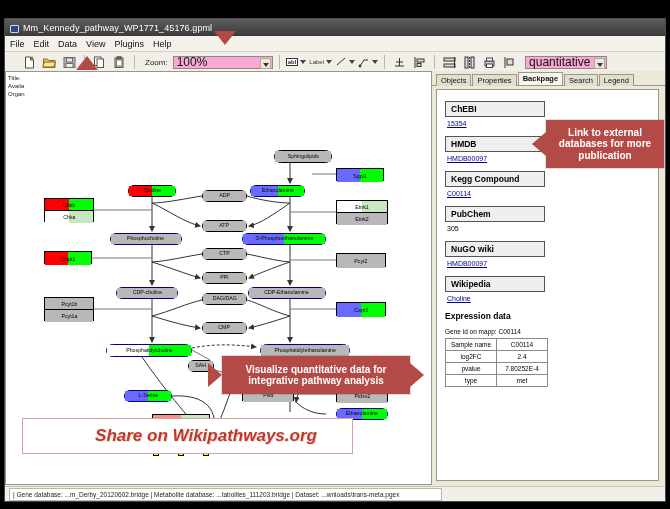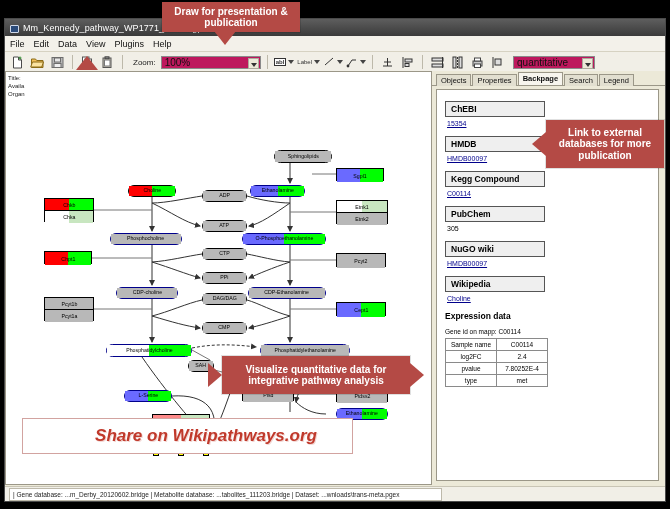--- a/index.html
+++ b/index.html
@@ -555,7 +555,6 @@
     </div>
   </div>
 
-  <div class="callout" style="left:162px;top:2px;width:138px;height:30px;font-size:10px;">Draw for presentation &amp; publication</div>
   <div class="arrow down" style="left:214px;top:31px;"></div>
 
   <div class="arrow up" style="left:76px;top:56px;"></div>

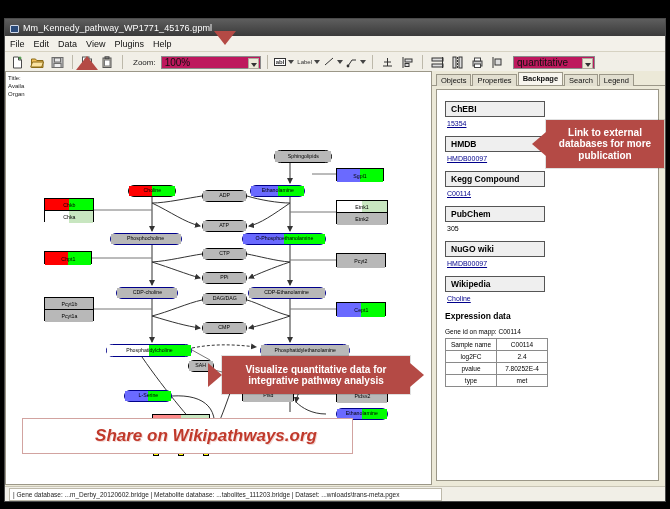--- a/index.html
+++ b/index.html
@@ -21,7 +21,7 @@
   .menubar span{cursor:default;}
 
   .toolbar{height:20px;background:#f1efe7;border-bottom:1px solid #c9c5b5;
-           display:flex;align-items:center;padding-left:4px;gap:3px;text-align:right;}
+           display:flex;align-items:center;padding-left:16px;gap:3px;text-align:right;}
   .tbtn{width:15px;height:15px;position:relative;border:1px solid transparent;border-radius:2px;}
   .tsep{width:1px;height:14px;background:#bdb9aa;margin:0 3px;}
   .zoomlabel{font-size:8px;color:#222;margin:0 2px 0 4px;}

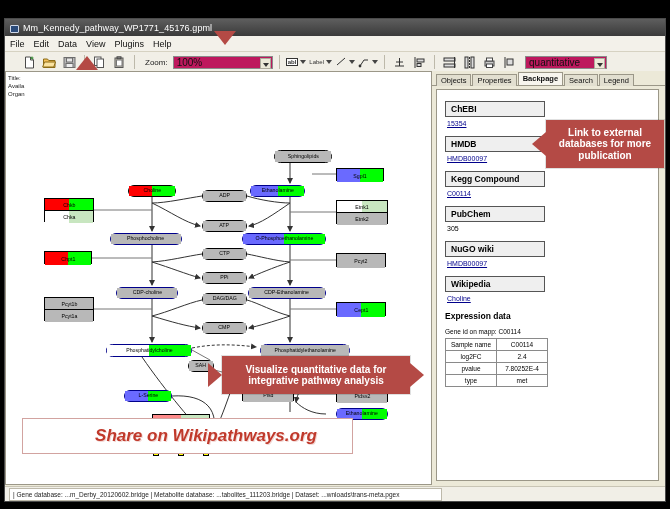--- a/index.html
+++ b/index.html
@@ -25,8 +25,8 @@
   .tbtn{width:15px;height:15px;position:relative;border:1px solid transparent;border-radius:2px;}
   .tsep{width:1px;height:14px;background:#bdb9aa;margin:0 3px;}
   .zoomlabel{font-size:8px;color:#222;margin:0 2px 0 4px;}
-  .combo{height:13px;background:#be185d;border:1px solid #8a8a8a;display:flex;align-items:center;
-         font-size:10px;padding-left:3px;color:#111;position:relative;box-sizing:border-box;}
+  .combo{height:13px;background:#f9a8d4;border:1px solid #8a8a8a;display:flex;align-items:center;
+         font-size:12px;padding-left:3px;color:#111;position:relative;box-sizing:border-box;}
   .combo .arw{position:absolute;right:1px;top:1px;width:11px;height:11px;background:#ece9d8;
          border:1px solid #adaa9c;box-sizing:border-box;}
   .combo .arw:after{content:"";position:absolute;left:2px;top:4px;border-left:3px solid transparent;

